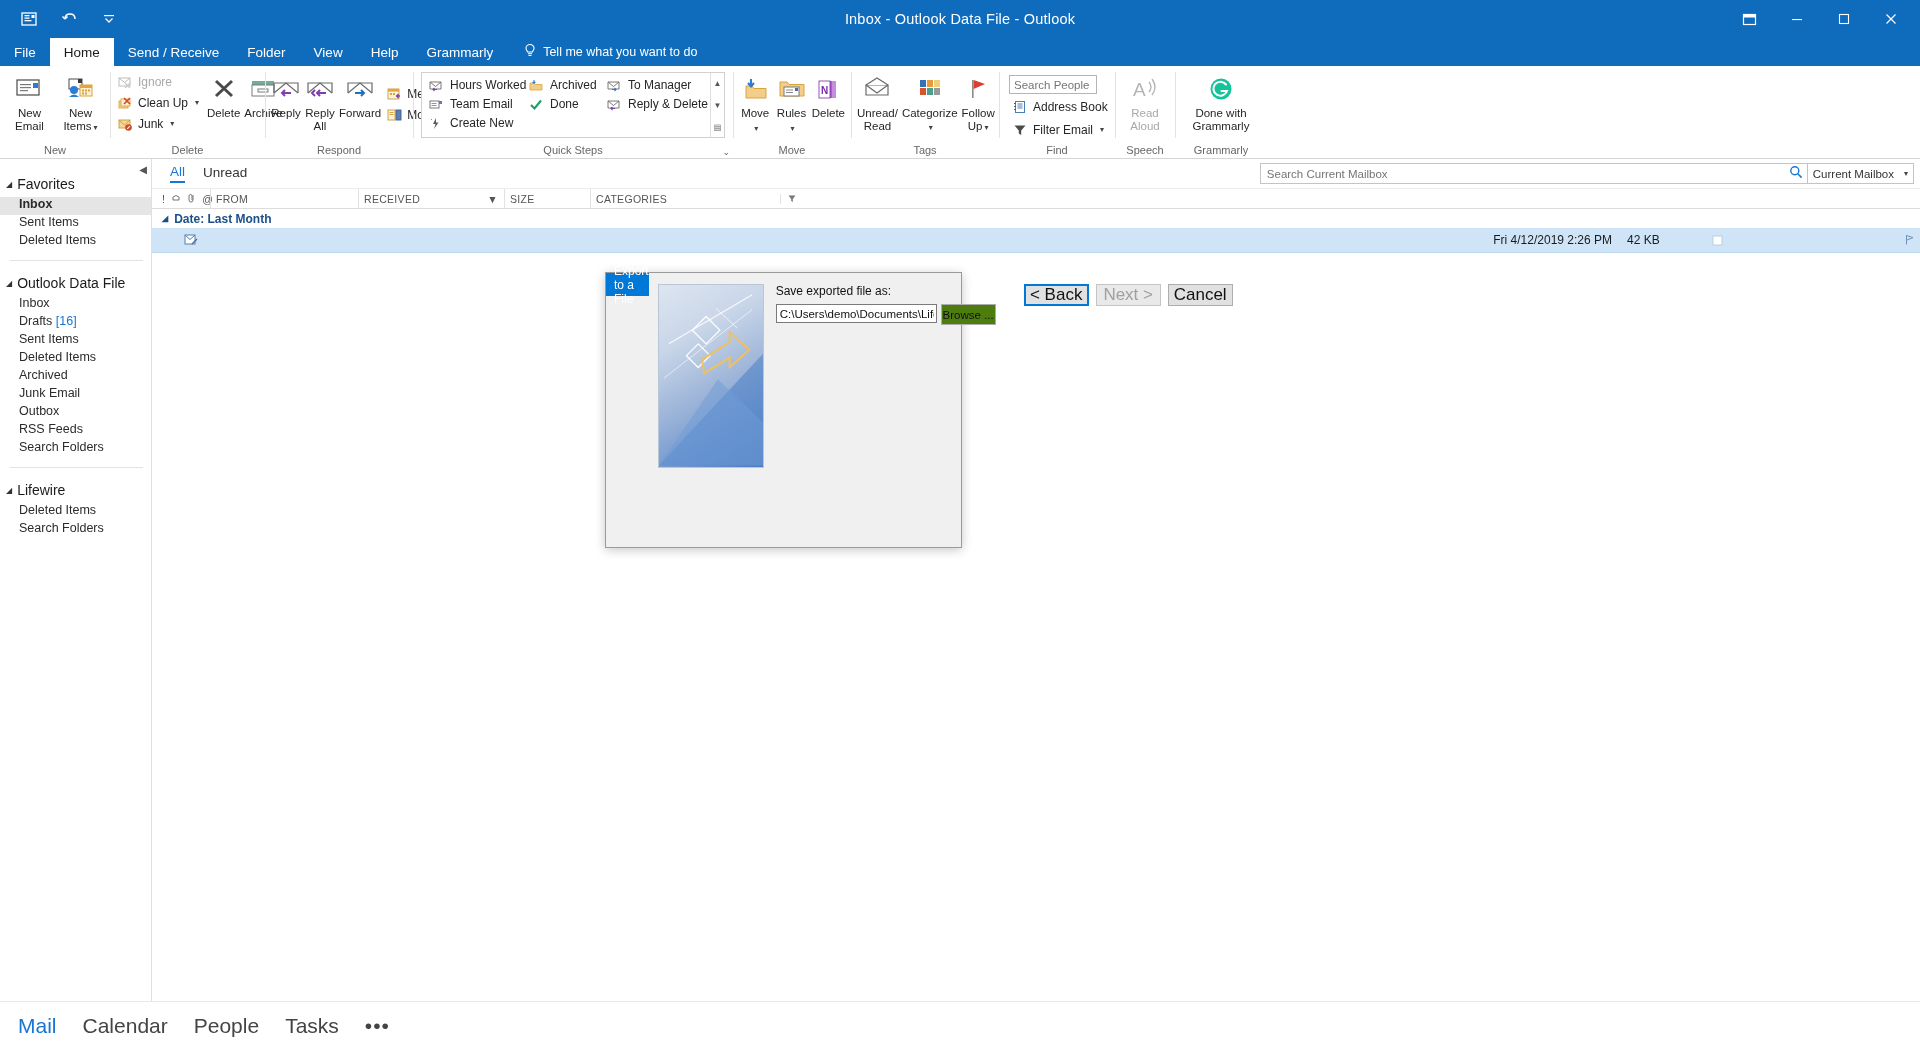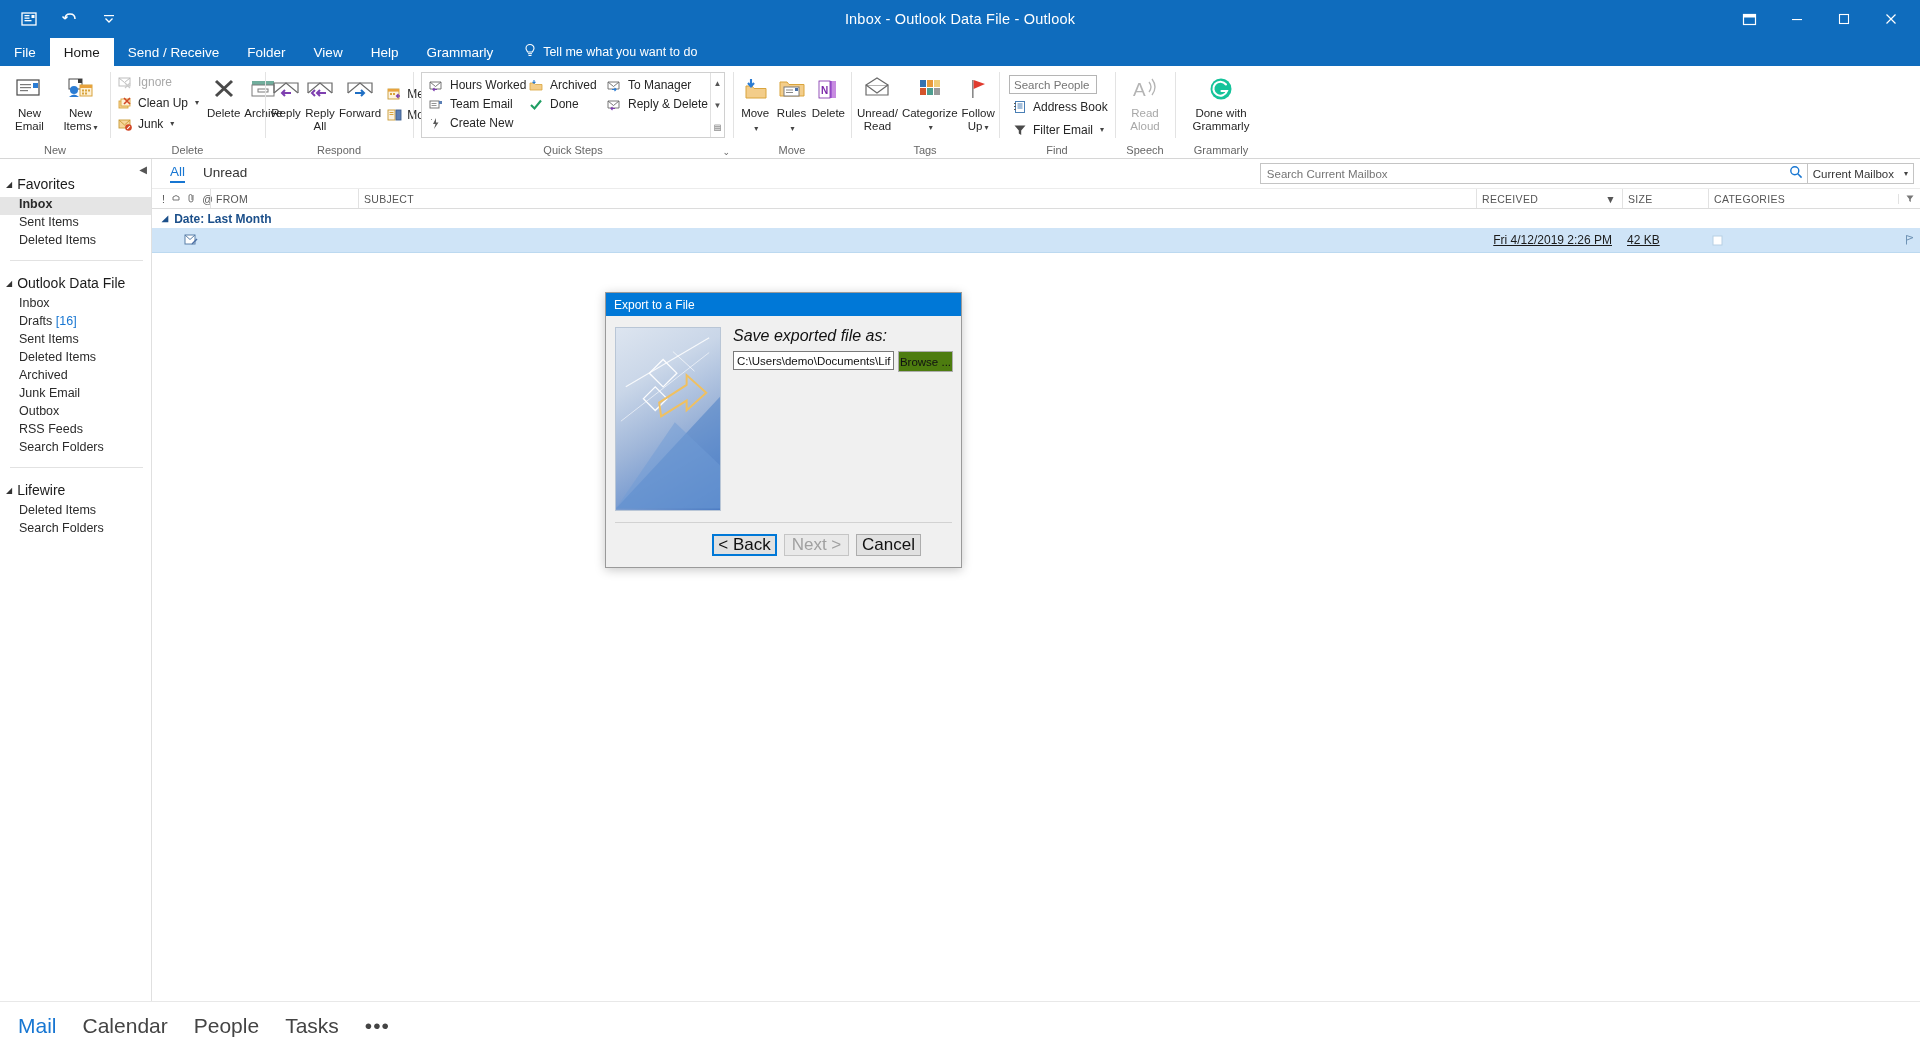--- a/index.html
+++ b/index.html
@@ -799,7 +799,6 @@
           <span>@</span>
         </div>
         <div class="lh-cell lh-from">FROM</div>
-        <div class="lh-cell lh-subject">SUBJECT</div>
         <div class="lh-cell lh-recv">
           <span>RECEIVED</span>
           <span>▼</span>

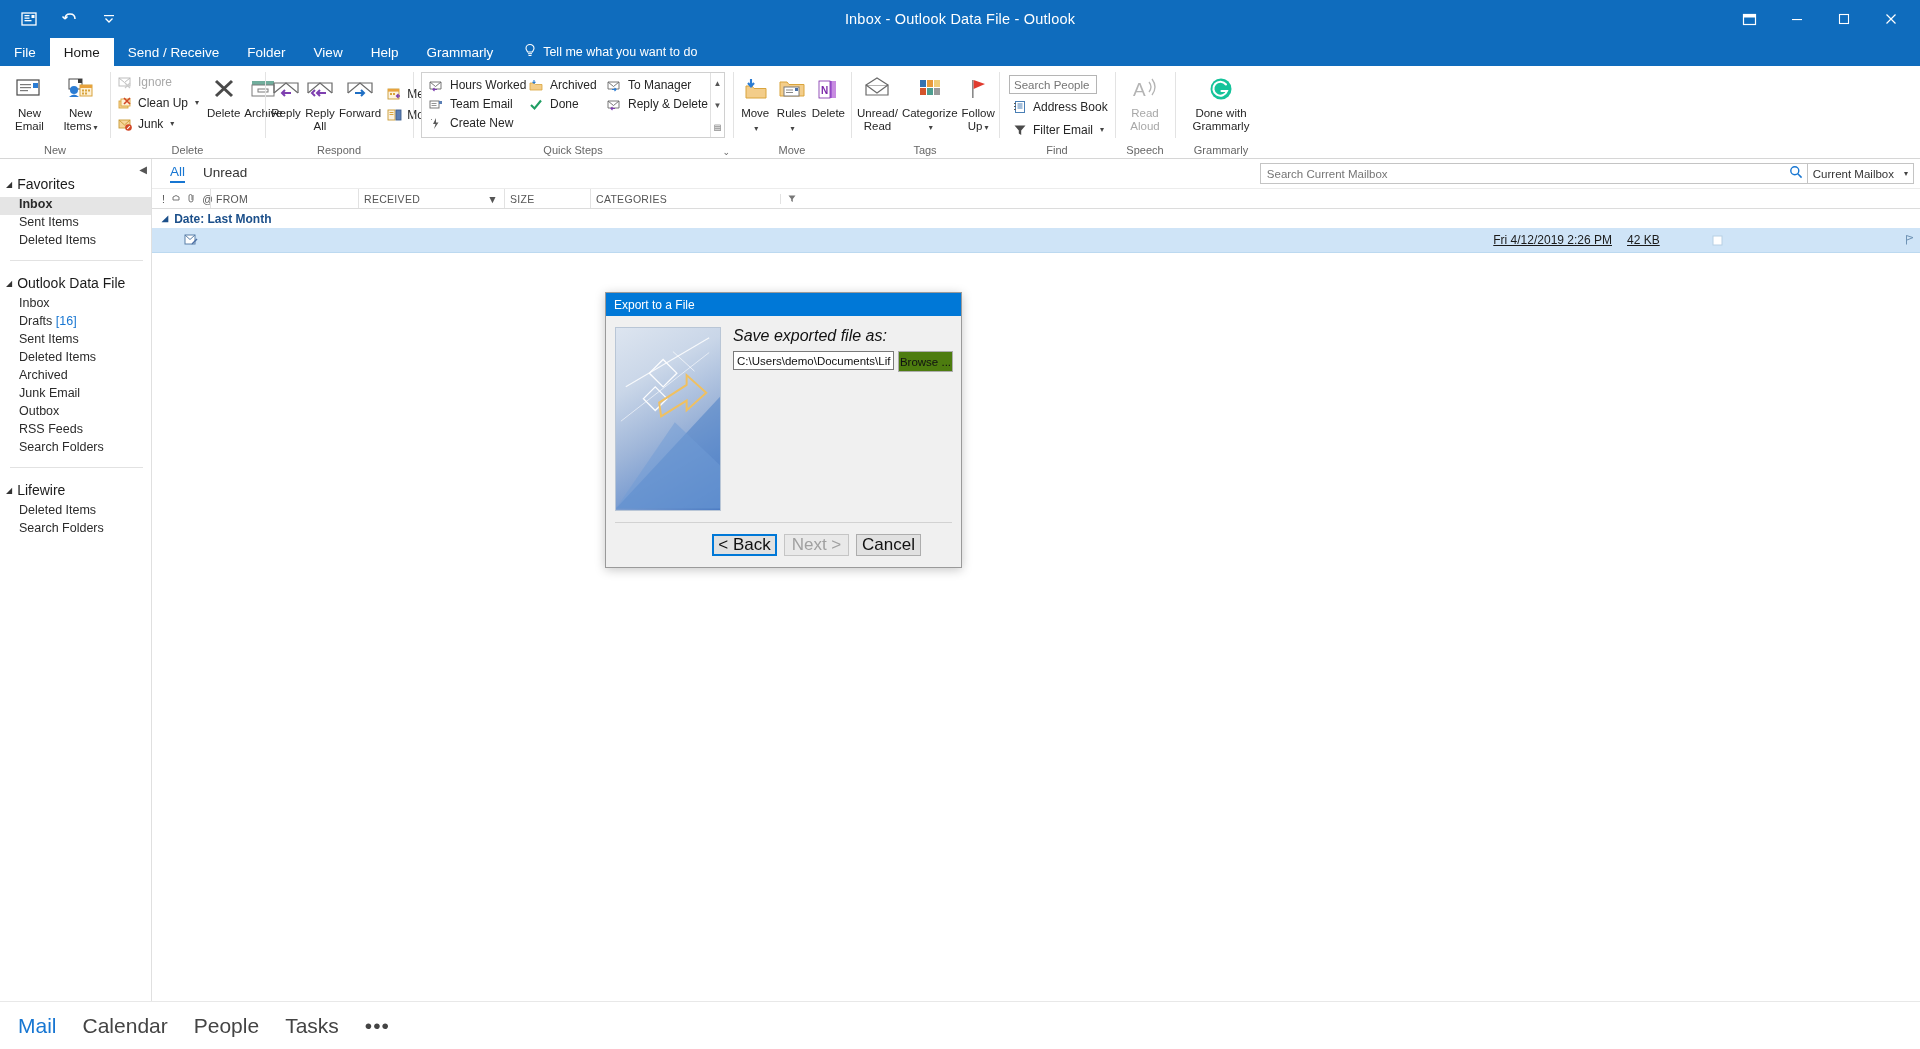--- a/index.html
+++ b/index.html
@@ -163,7 +163,7 @@
   }
   .msgrow {
     height: 25px; background:#cfe4f7; display:flex; align-items:center;
-    font-size:12px; color:#1b1b1b; cursor:pointer; border-bottom:1px solid #bcd9f0;text-decoration:underline;
+    font-size:12px; color:#1b1b1b; cursor:pointer; border-bottom:1px solid #bcd9f0;
   }
   .mr-icon { width:58px; display:flex; align-items:center; padding-left:32px; }
   .mr-from { width:148px; }

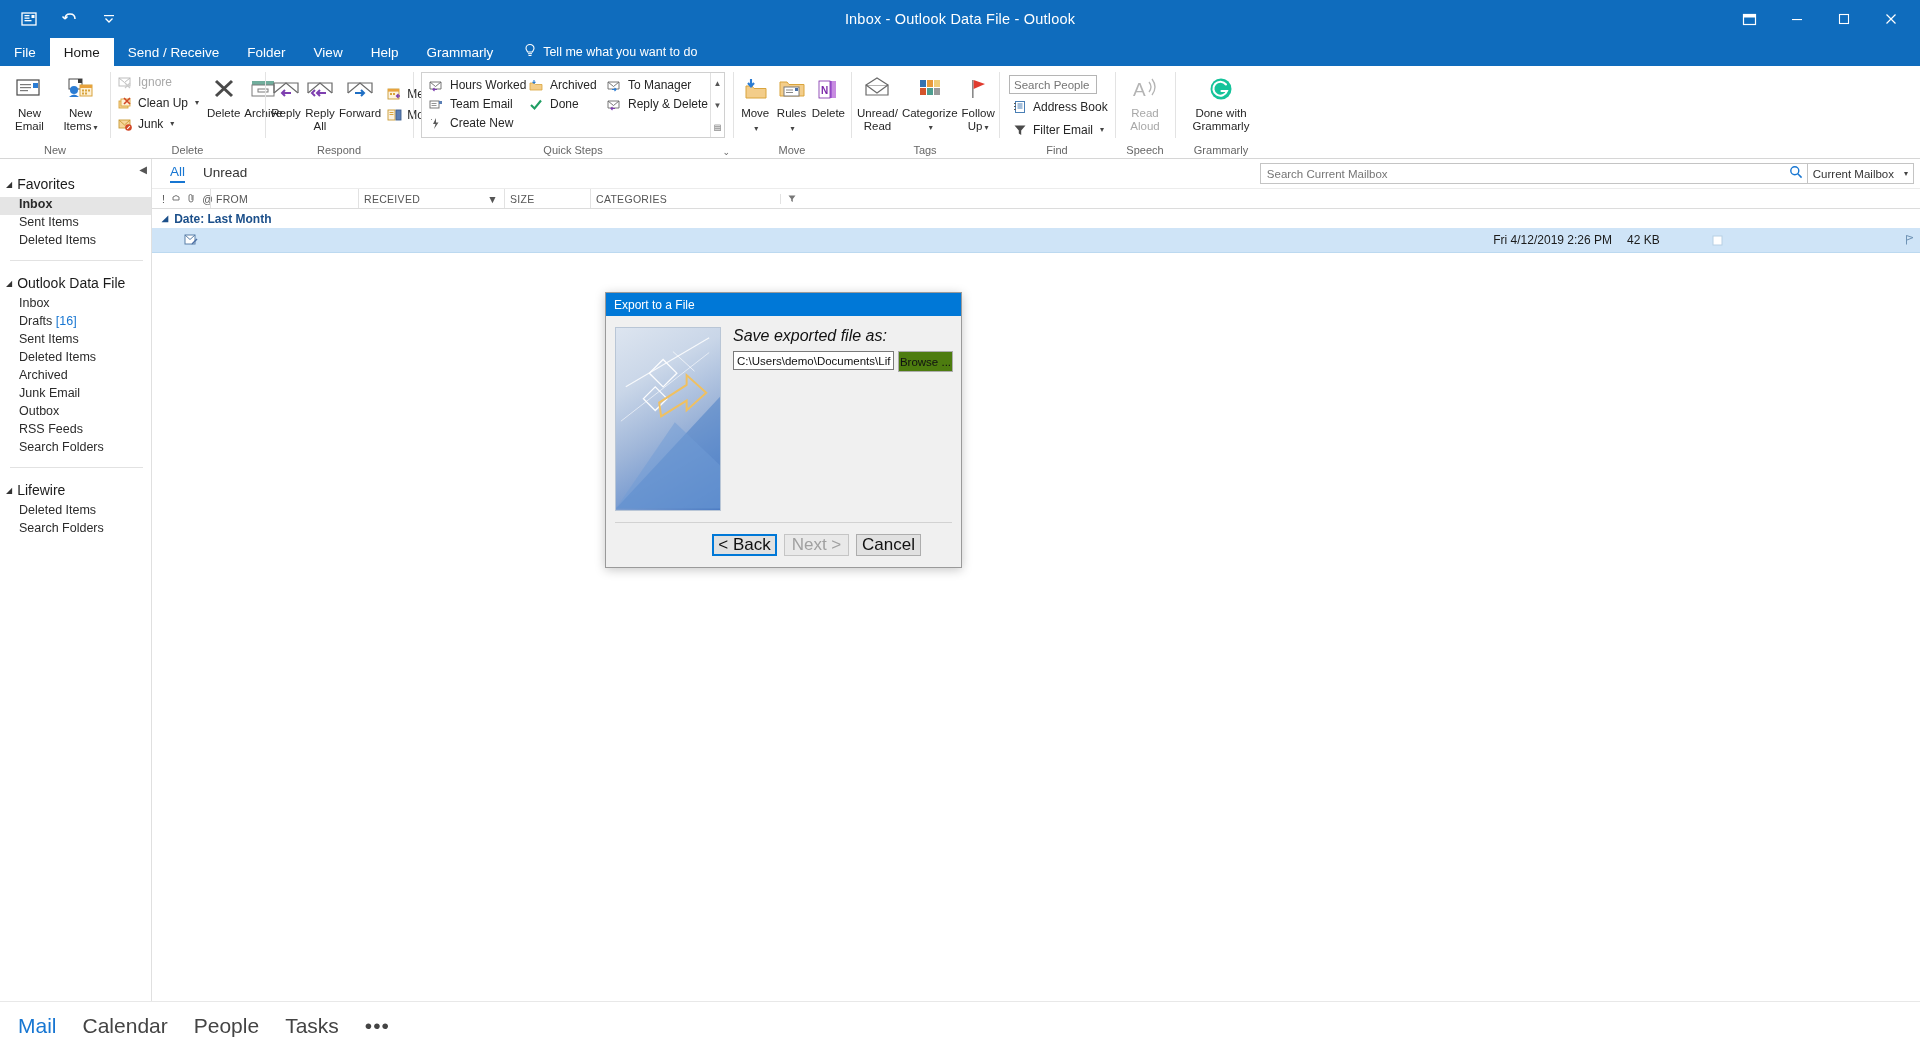--- a/index.html
+++ b/index.html
@@ -202,10 +202,10 @@
   
   .dlg-overlay { position:absolute; inset:0; pointer-events:none; }
   .dialog {
-    position:absolute; left: 605px; top: 292px; width: 357px; height: 276px;
+    position:absolute; left: 605px; top: 272px; width: 357px; height: 276px;
     background:#f0f0f0; border:1px solid #9a9a9a; pointer-events:auto;
     box-shadow: 0 2px 10px rgba(0,0,0,.22);
-    display:flex; flex-direction:column;
+    display:flex; flex-direction:row;
   }
   .dlg-title {
     height: 23px; background:#0078d7; color:#fff; display:flex; align-items:center;

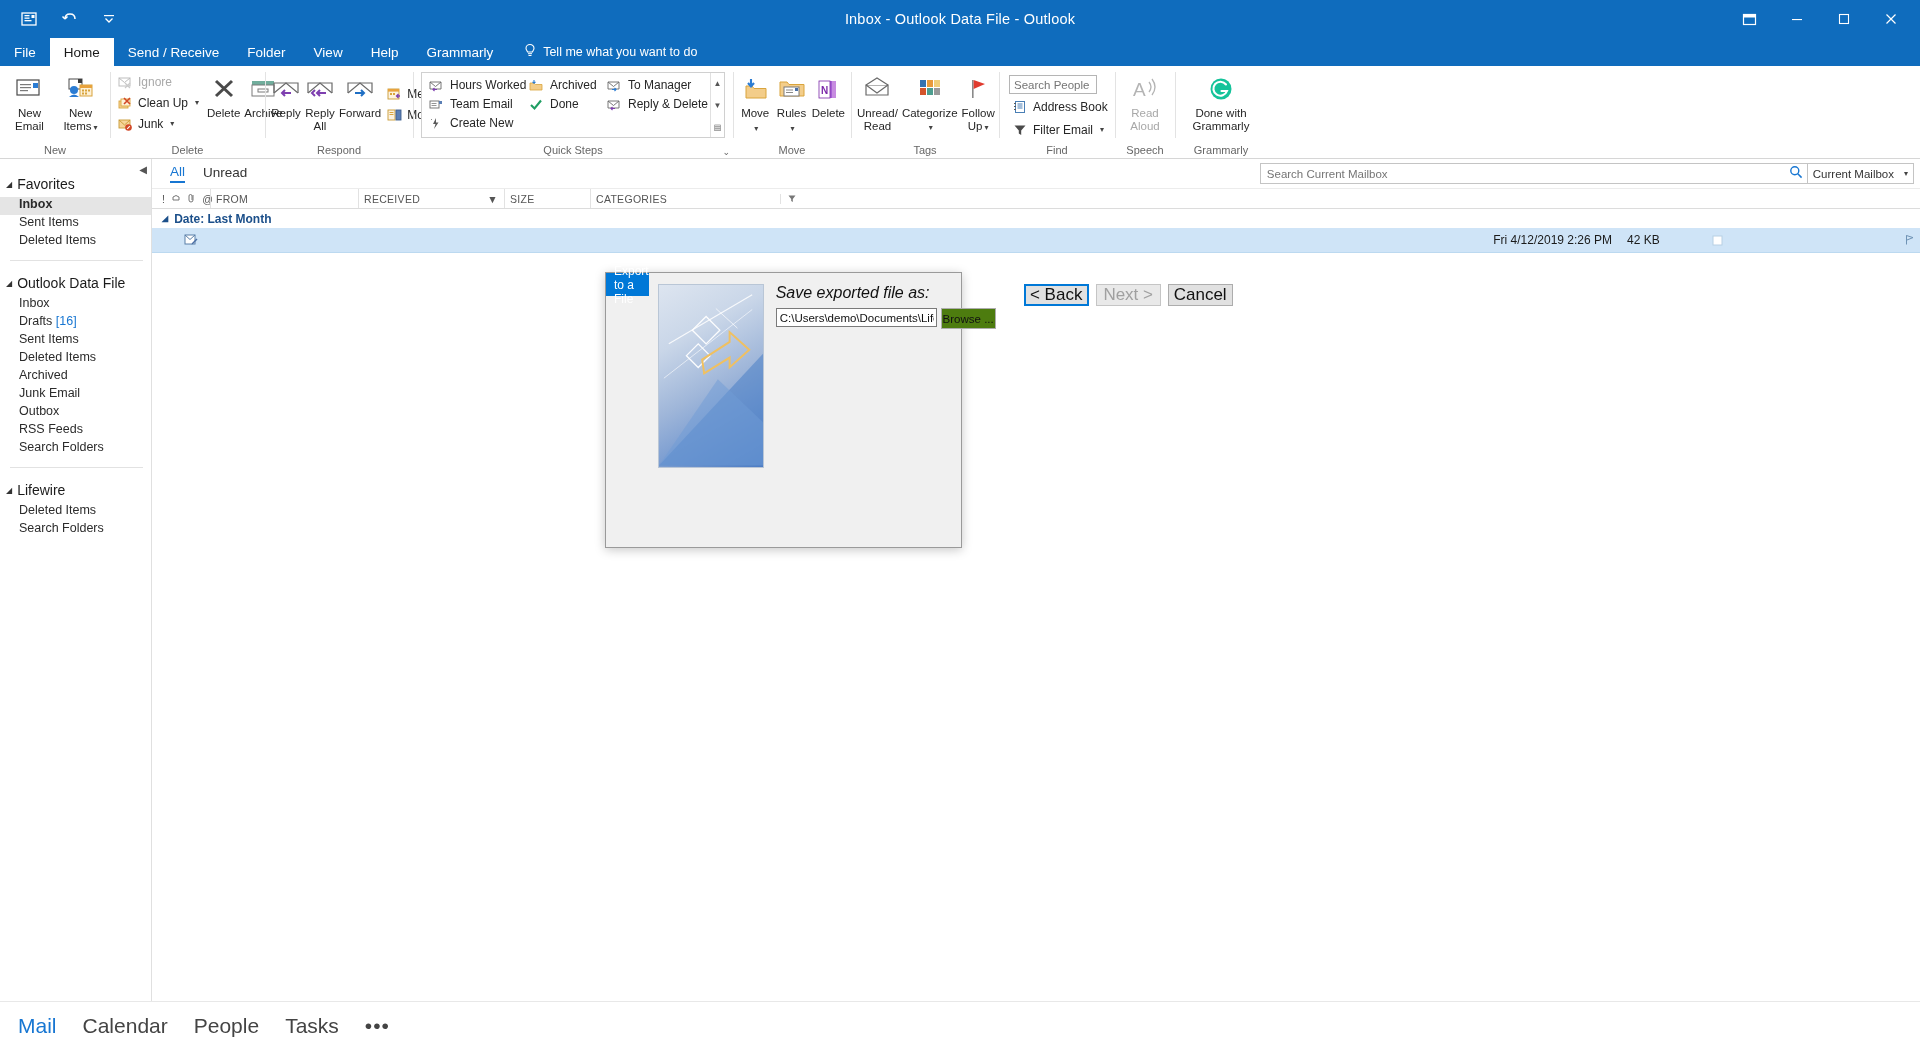--- a/index.html
+++ b/index.html
@@ -219,7 +219,7 @@
   }
   .dlg-art svg { position:absolute; inset:0; }
   .dlg-right { flex:1; padding-left: 12px; padding-right: 10px; }
-  .dlg-label { font-size:16px; color:#111; margin-bottom:6px;font-style:italic; }
+  .dlg-label { font-size:12px; color:#111; margin-bottom:6px; }
   .dlg-row { display:flex; align-items:stretch; gap:4px; }
   .dlg-input {
     flex:1; height:19px; border:1px solid #7a7a7a; background:#fff; font-size:11.5px;

